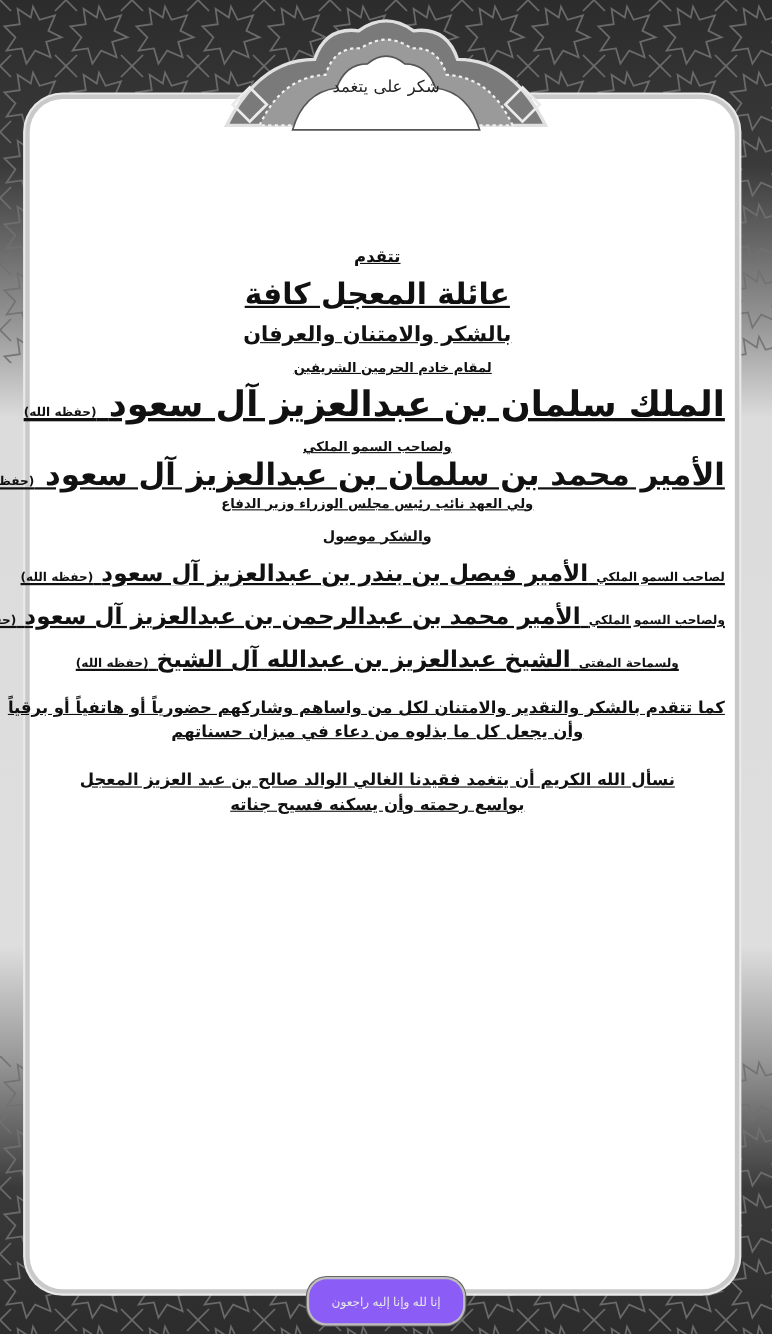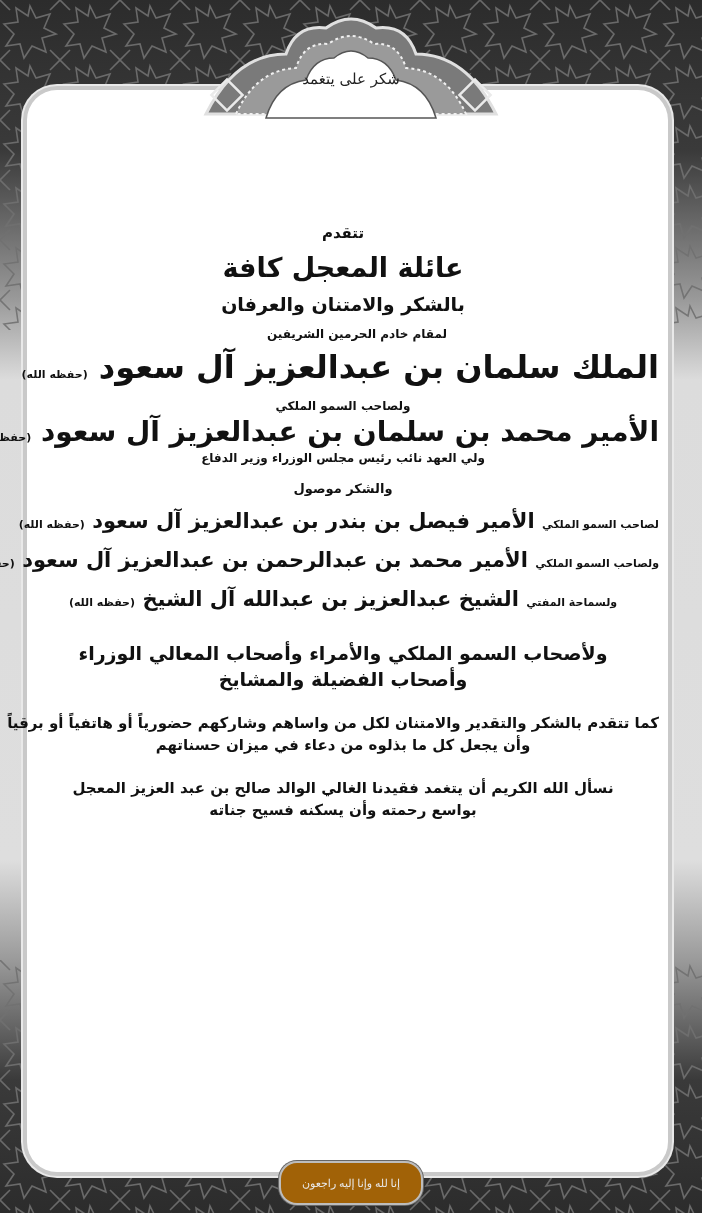--- a/index.html
+++ b/index.html
@@ -30,7 +30,7 @@
   }
   .content {
     position:absolute; left:27px; top:220px; width:632px;
-    text-align:center; direction:rtl; color:#111;
+    text-align:center; direction:rtl; color:#111;text-decoration:underline;
   }
   .l { display:block; font-weight:bold; white-space:nowrap; }
   .presents { font-size:15px; margin-top:4px; letter-spacing:2px; }

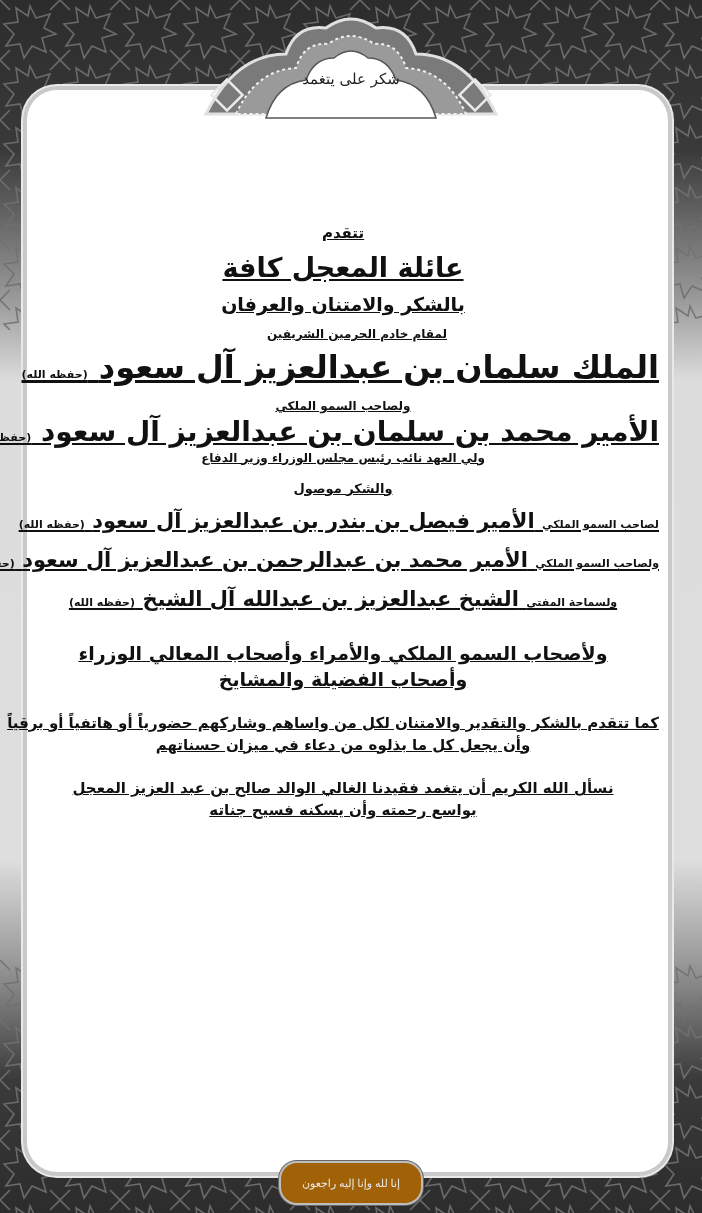--- a/index.html
+++ b/index.html
@@ -125,10 +125,6 @@
     <span class="small-paren">(حفظه الله)</span>
   </span>
 
-  <div class="group">
-    <span class="l">ولأصحاب السمو الملكي والأمراء وأصحاب المعالي الوزراء</span>
-    <span class="l">وأصحاب الفضيلة والمشايخ</span>
-  </div>
 
   <div class="para">
     <span class="l">كما تتقدم بالشكر والتقدير والامتنان لكل من واساهم وشاركهم حضورياً أو هاتفياً أو برقياً</span>

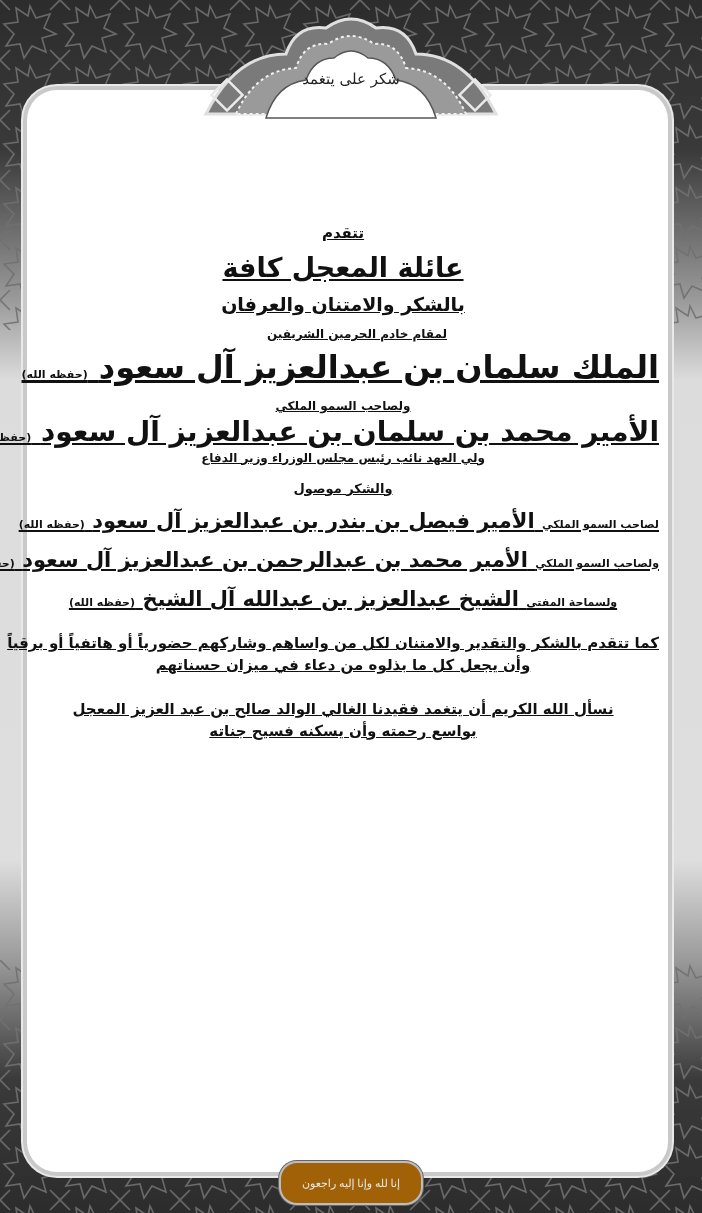--- a/index.html
+++ b/index.html
@@ -50,10 +50,10 @@
   .prayer { font-size:15px; line-height:1.45; margin-top:22px; }
   .footer-badge {
     position:absolute; left:281px; top:1163px; width:140px; height:40px;
-    background:#a16207; border-radius:16px;
+    background:#8b5cf6; border-radius:16px;
     box-shadow:0 0 0 2px #bdbdbd, 0 0 0 3px #666;
     color:#e8e8e8; display:flex; align-items:center; justify-content:center;
-    font-family:Liberation Serif, serif; font-size:11px; direction:rtl; white-space:nowrap;
+    font-family:Liberation Sans, sans-serif; font-size:11px; direction:rtl; white-space:nowrap;
   }
 </style>
 </head>

